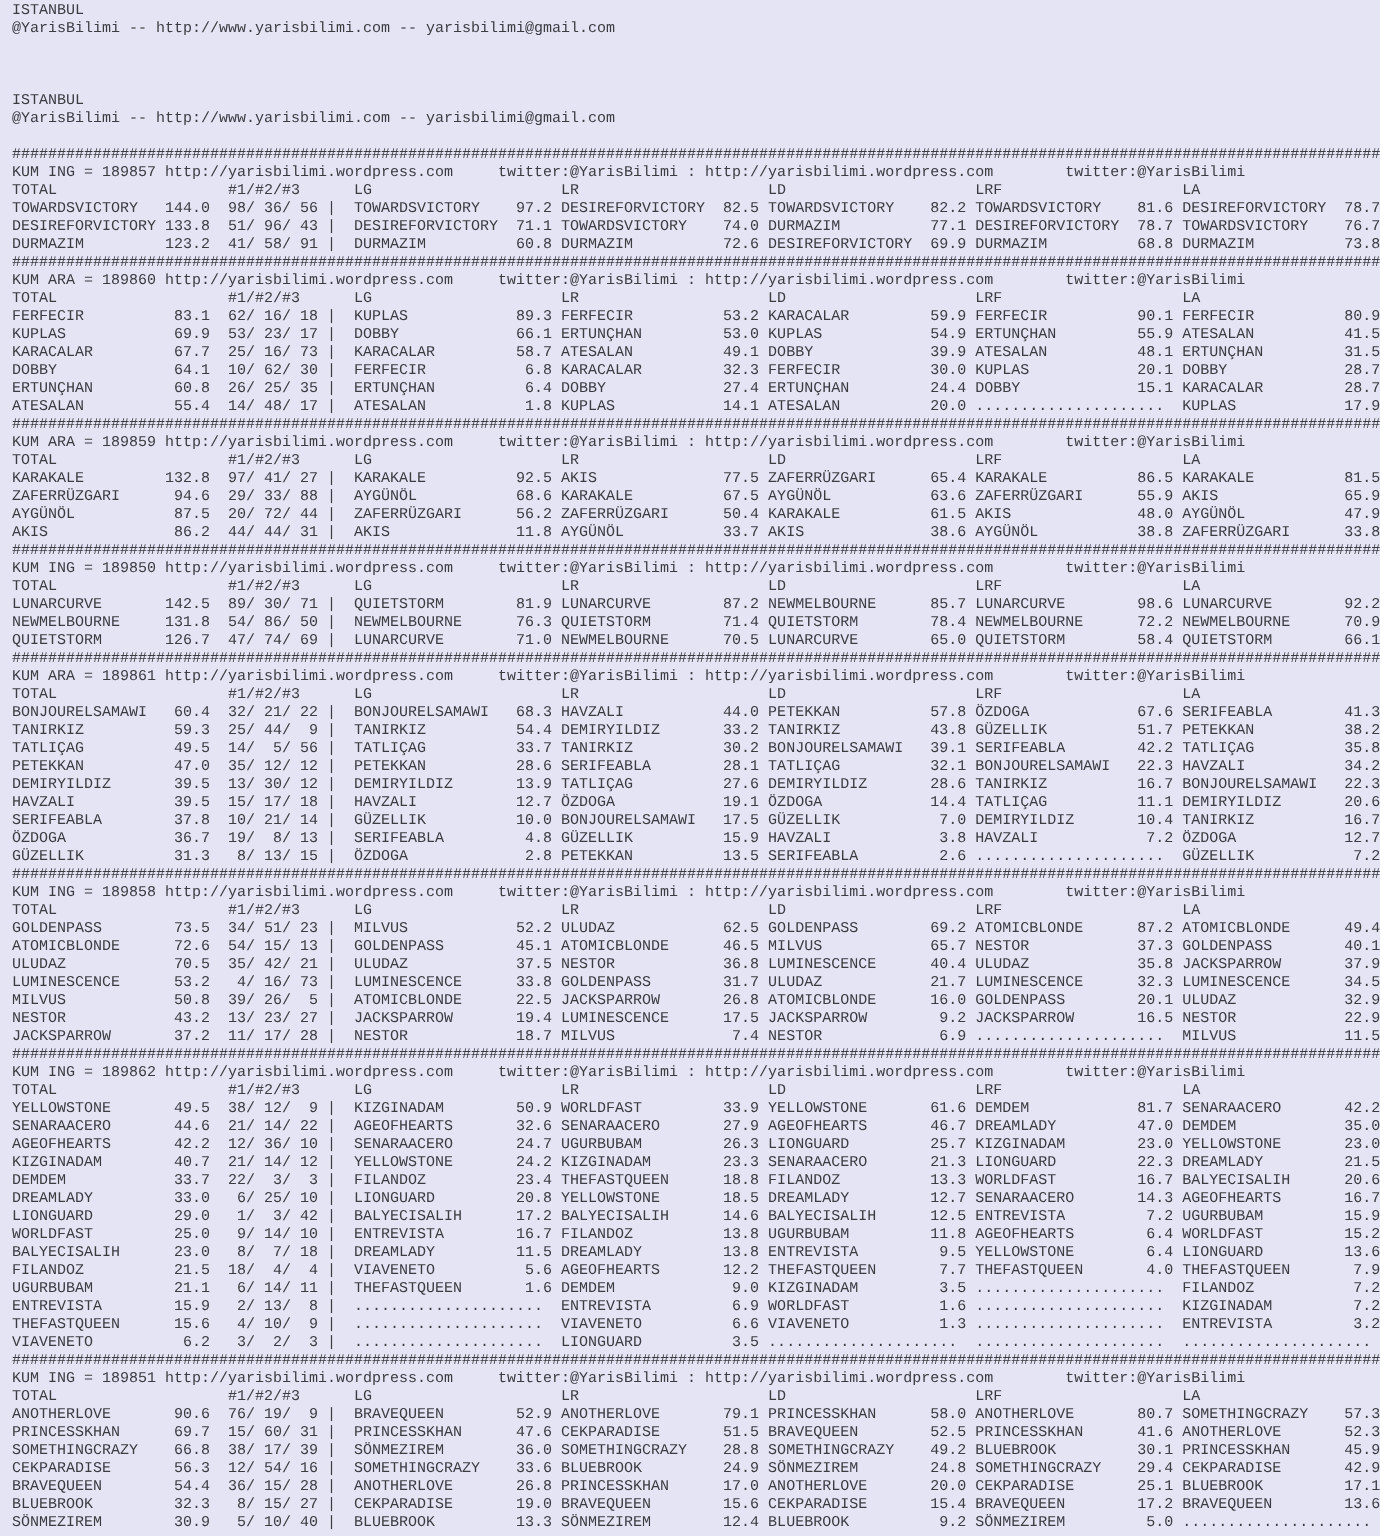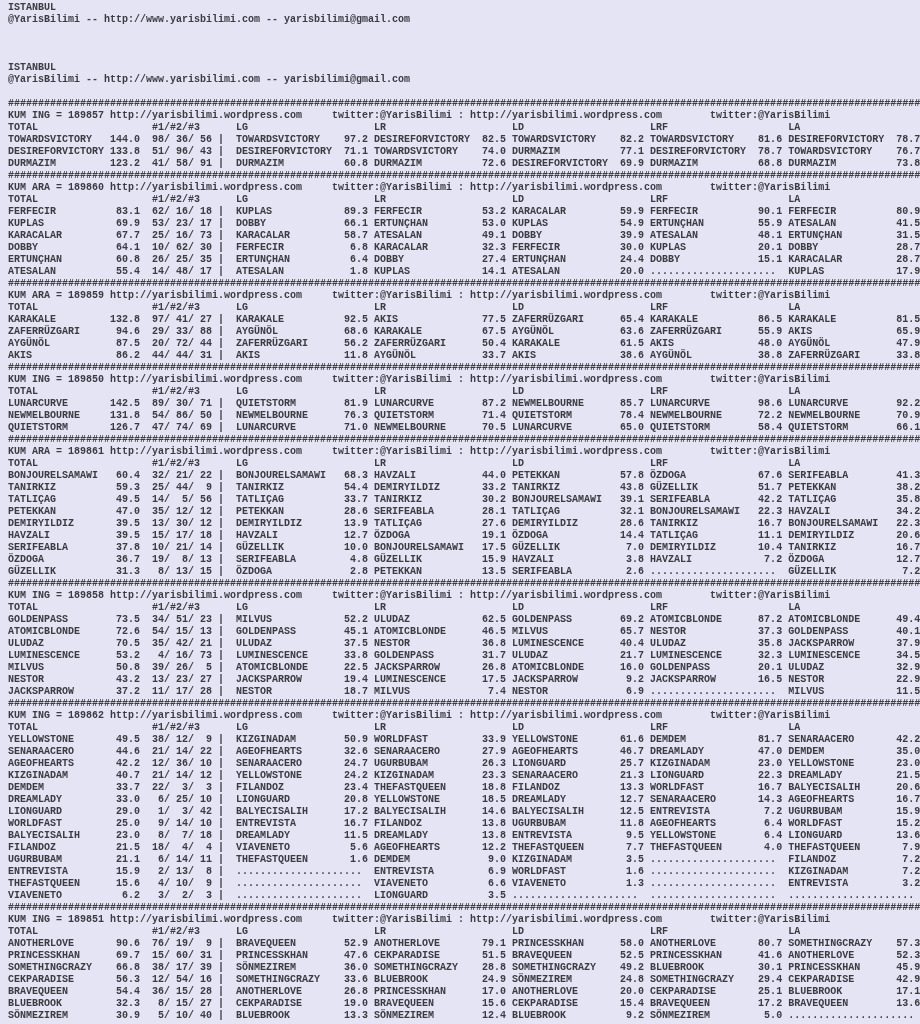--- a/index.html
+++ b/index.html
@@ -14,7 +14,6 @@
     font-size:10px;line-height:12px;
     color:#3b3b42;
     white-space:pre;
-    font-weight:bold;
   }
   .ln{height:12px;white-space:pre}
 </style>

